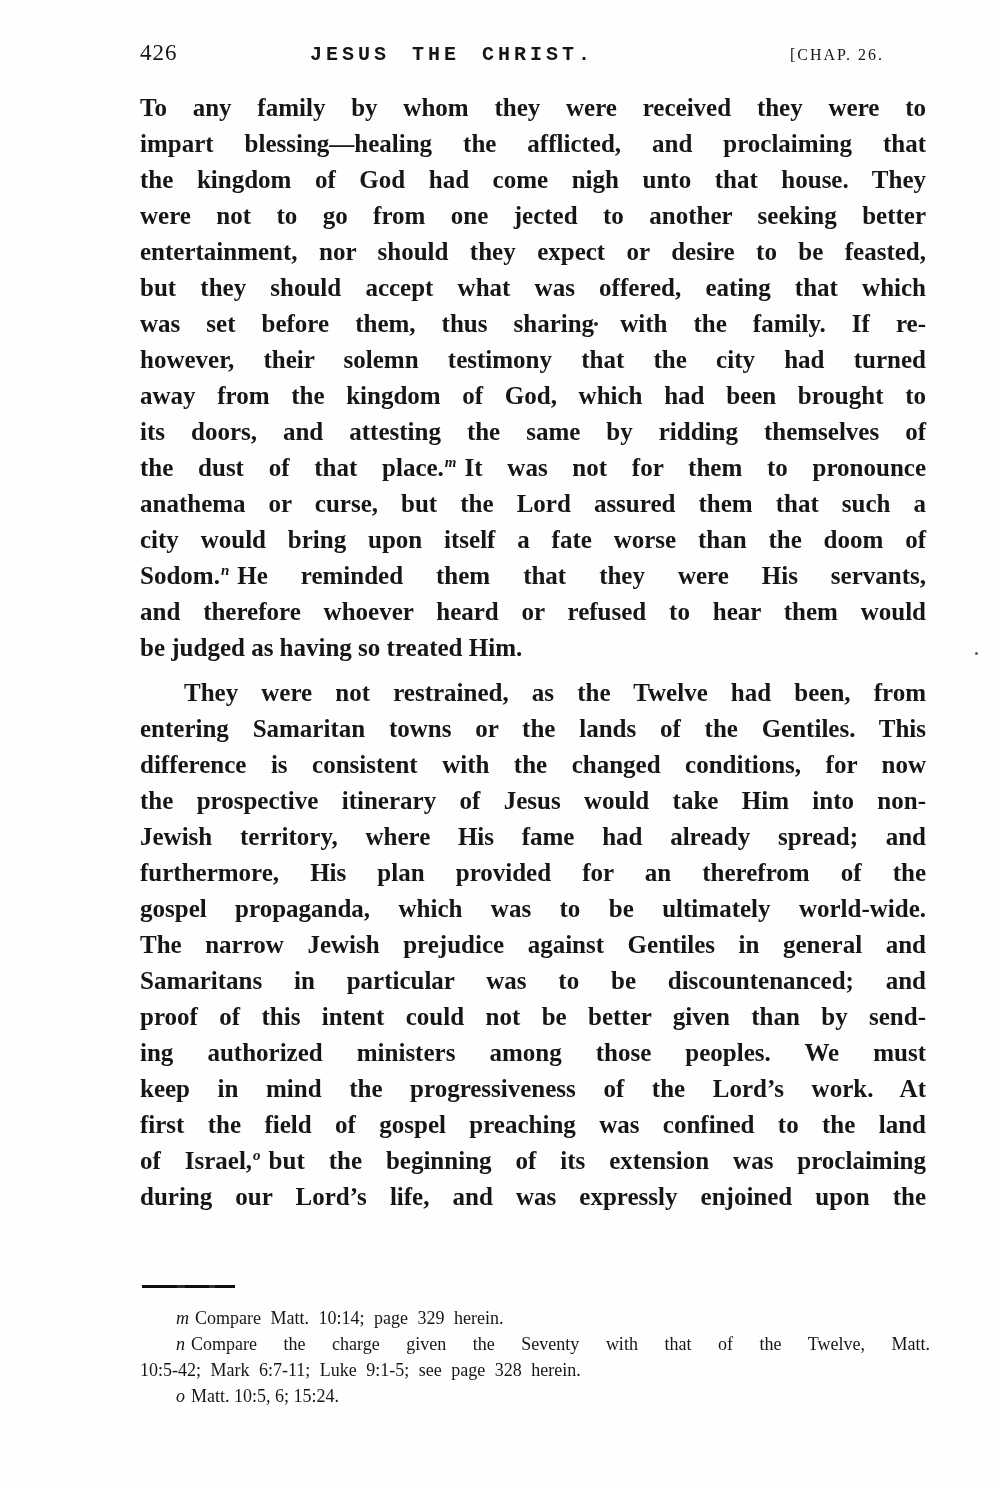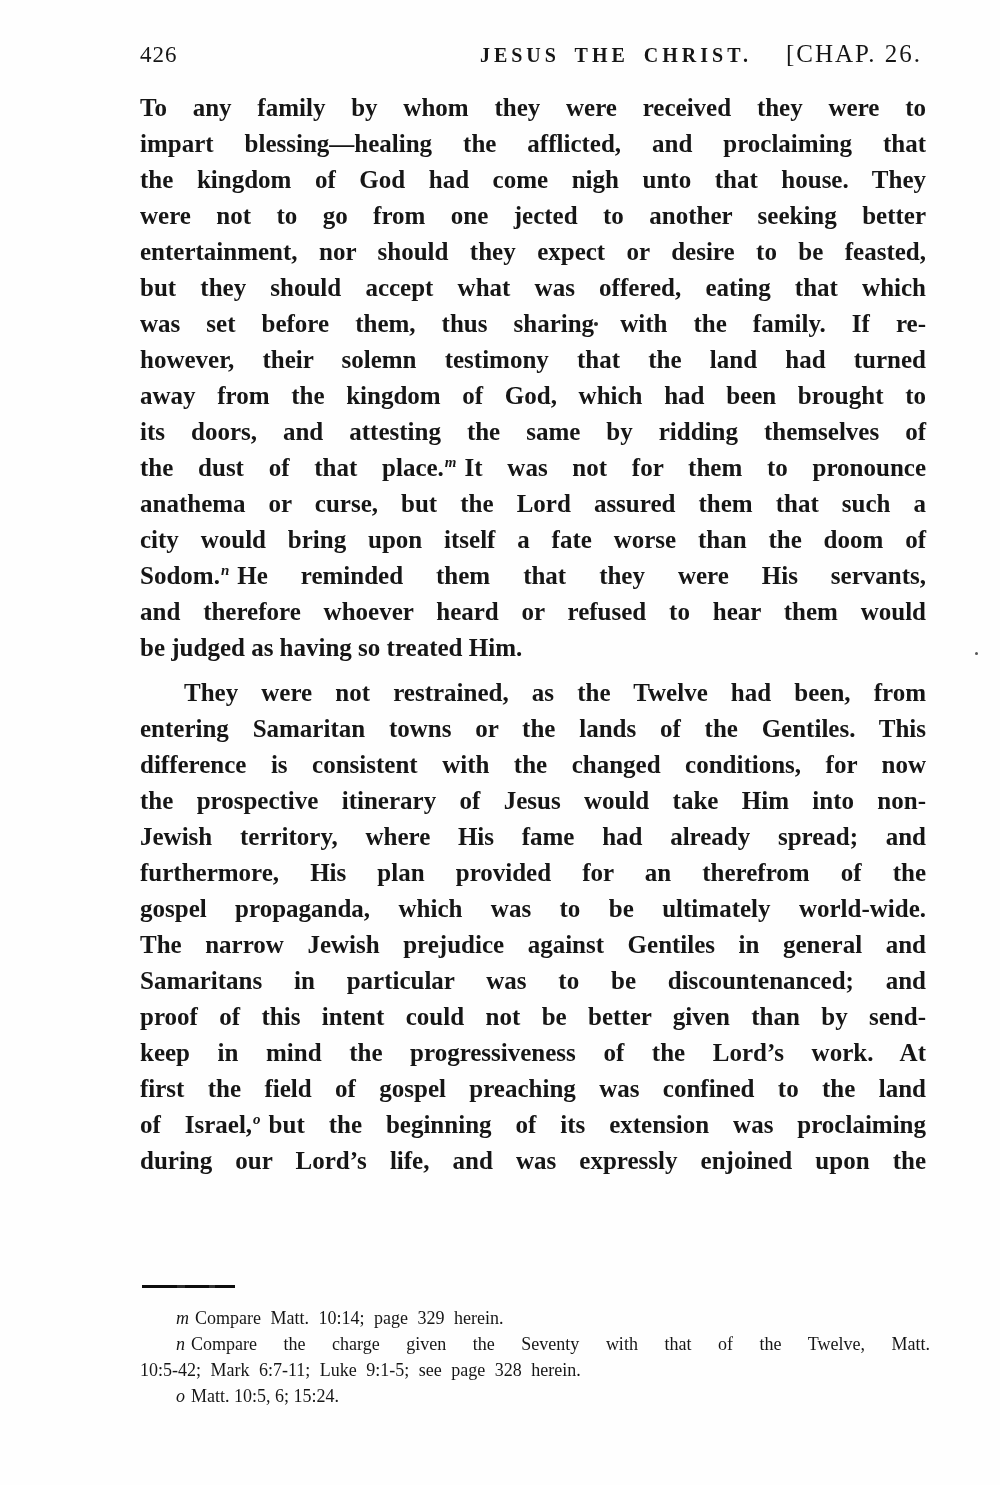--- a/index.html
+++ b/index.html
@@ -29,10 +29,10 @@
     font-size: 23px; letter-spacing: 1px;
   }
   .running-title {
-    flex: 1; text-align: right;
+    flex: 1; text-align: left;
     font-size: 20px; letter-spacing: 4px;
     word-spacing: 6px;
-    font-weight: bold; font-stretch: normal;
+    font-weight: bold; font-stretch: normal; font-family: Liberation Mono, monospace;
   }
   .chapter-ref {
     width: 170px; text-align: right;

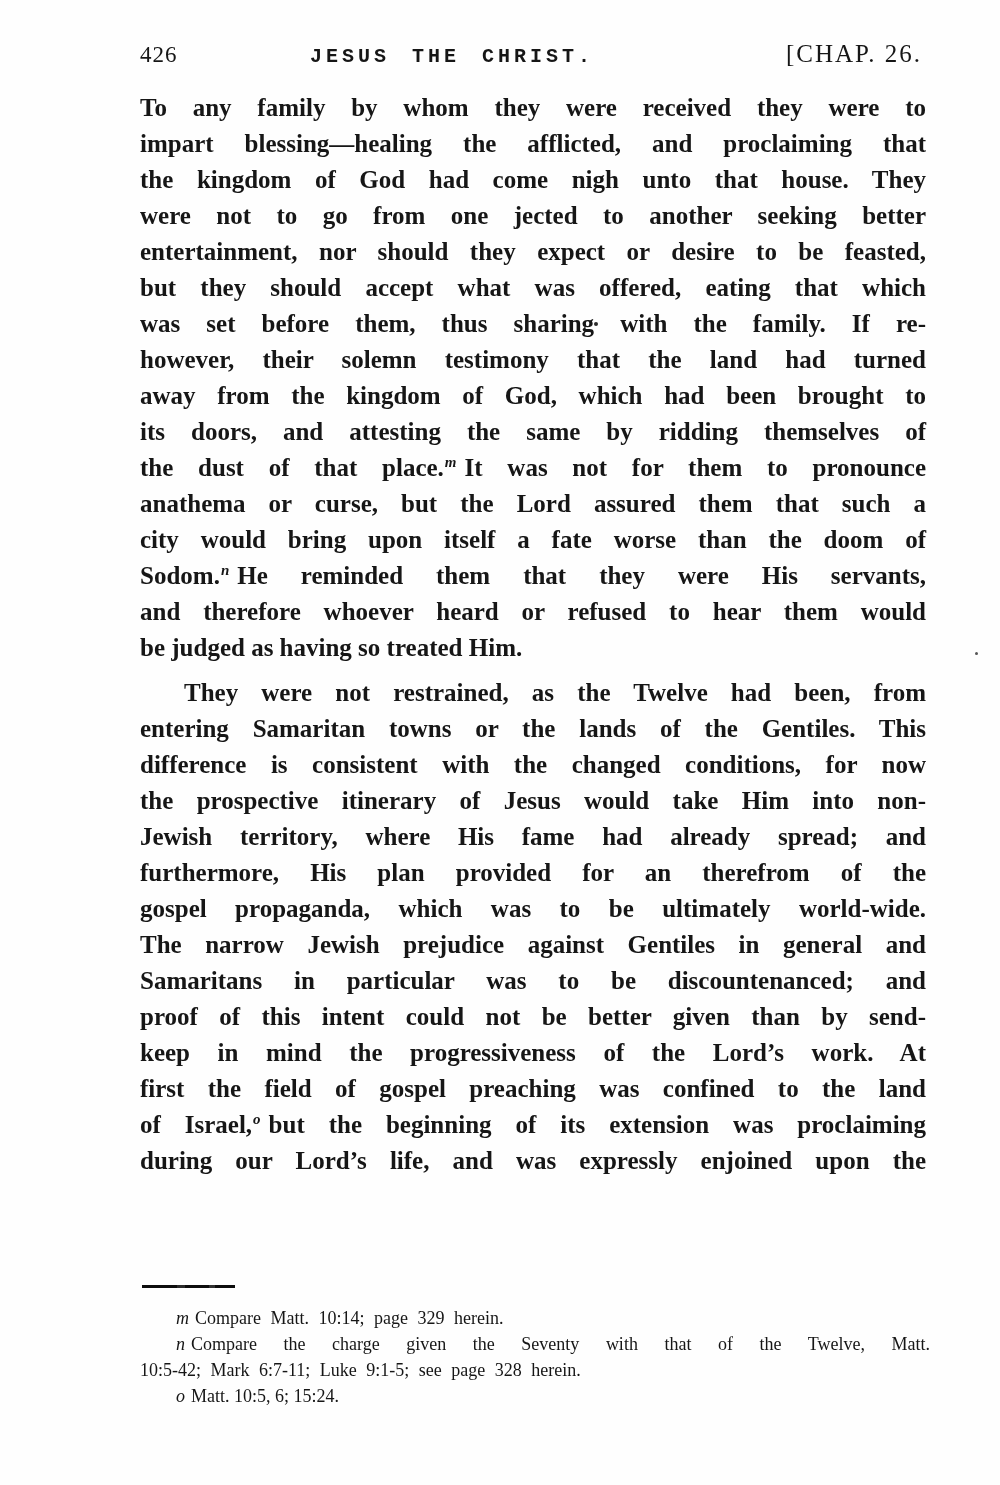--- a/index.html
+++ b/index.html
@@ -35,8 +35,8 @@
     font-weight: bold; font-stretch: normal; font-family: Liberation Mono, monospace;
   }
   .chapter-ref {
-    width: 170px; text-align: right;
-    font-size: 25px; letter-spacing: 2px;
+    width: 170px; text-align: center;
+    font-size: 16px; letter-spacing: 2px;
   }
 
   

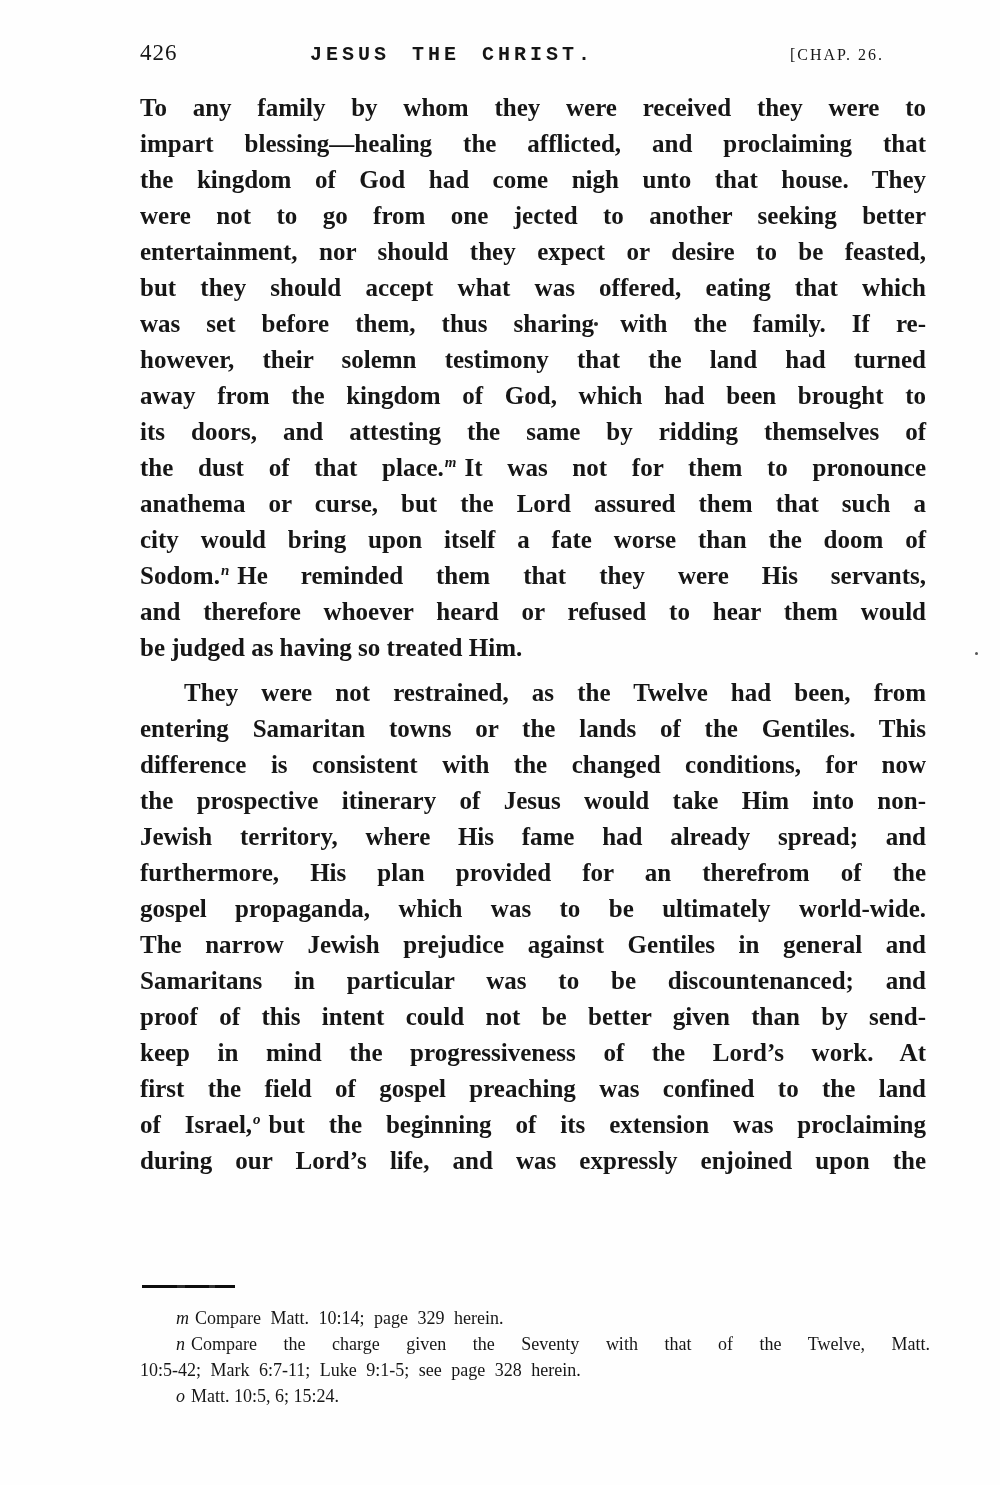--- a/index.html
+++ b/index.html
@@ -127,7 +127,7 @@
       <div class="line">entertainment, nor should they expect or desire to be feasted,</div>
       <div class="line">but they should accept what was offered, eating that which</div>
       <div class="line">was set before them, thus sharing with the family. If re-</div>
-      <div class="line">however, their solemn testimony that the land had turned</div>
+      <div class="line">however, their solemn testimony that the city had turned</div>
       <div class="line">away from the kingdom of God, which had been brought to</div>
       <div class="line">its doors, and attesting the same by ridding themselves of</div>
       <div class="line"><span>the dust of that place.</span><sup class="fn-ref">m</sup><span>It was not for them to pronounce</span></div>

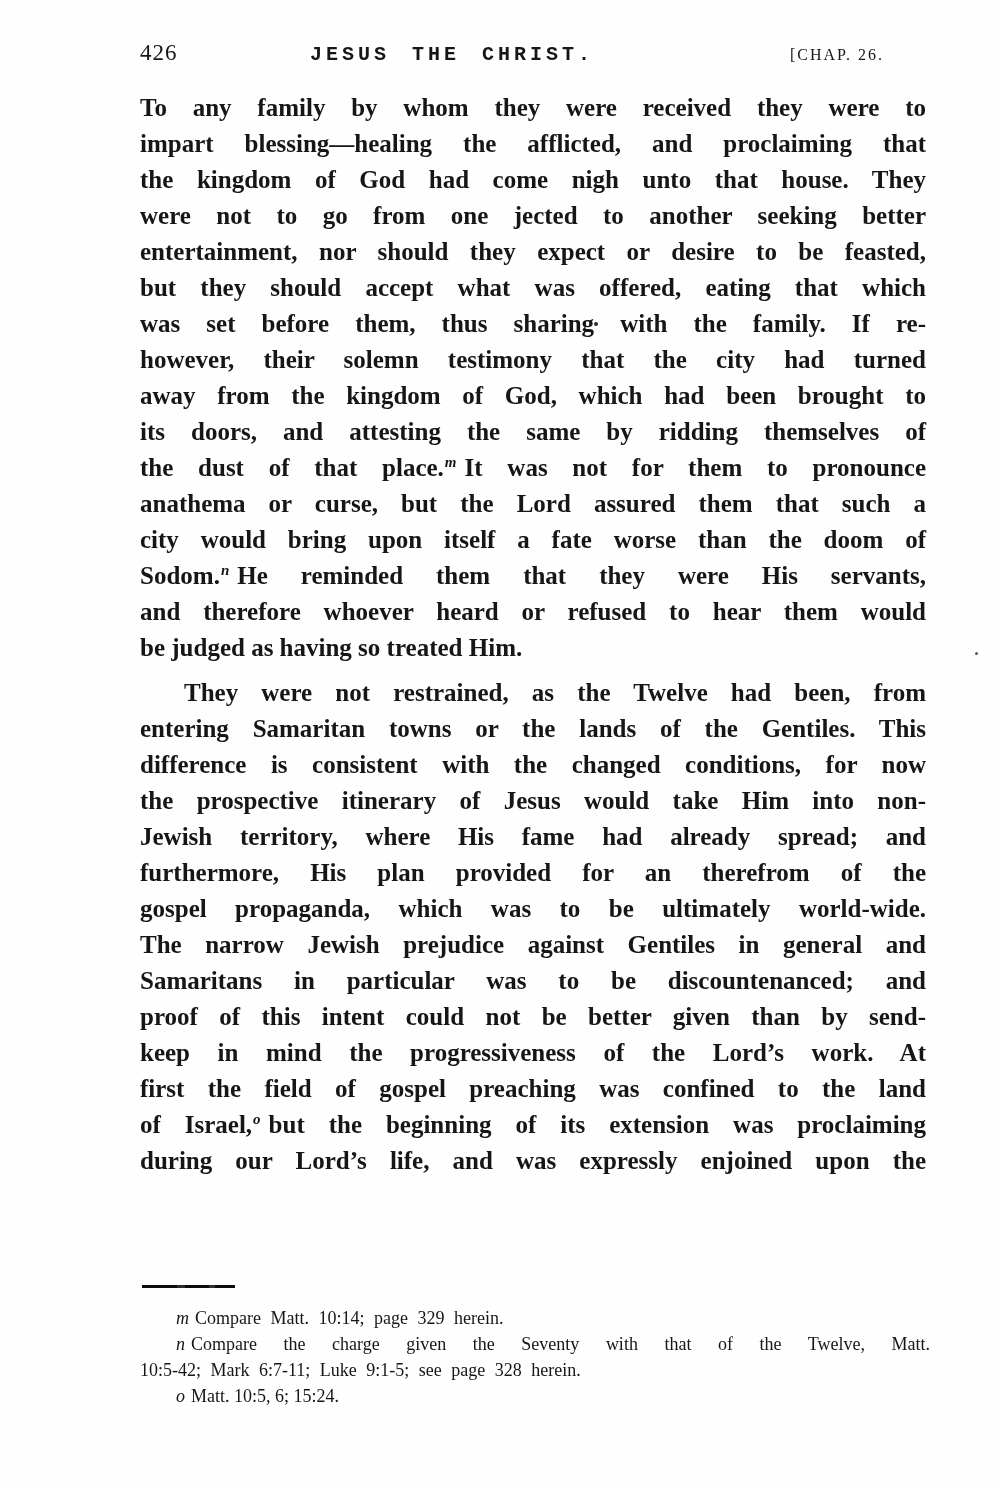--- a/index.html
+++ b/index.html
@@ -149,6 +149,7 @@
       <div class="line">The narrow Jewish prejudice against Gentiles in general and</div>
       <div class="line">Samaritans in particular was to be discountenanced; and</div>
       <div class="line">proof of this intent could not be better given than by send-</div>
+      <div class="line">ing authorized ministers among those peoples. We must</div>
       <div class="line">keep in mind the progressiveness of the Lord’s work. At</div>
       <div class="line">first the field of gospel preaching was confined to the land</div>
       <div class="line"><span>of Israel,</span><sup class="fn-ref">o</sup><span>but the beginning of its extension was proclaiming</span></div>

